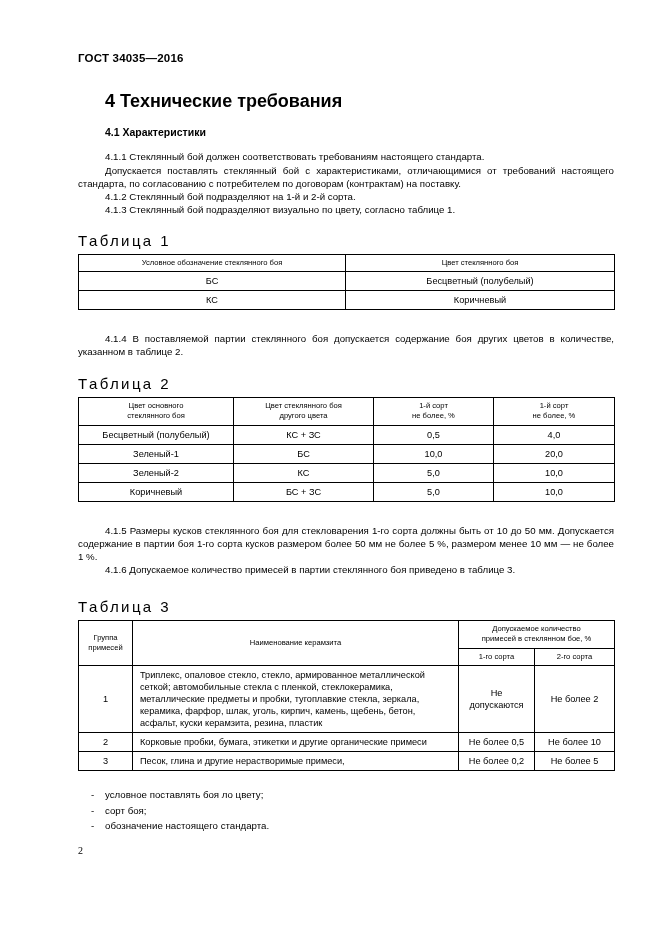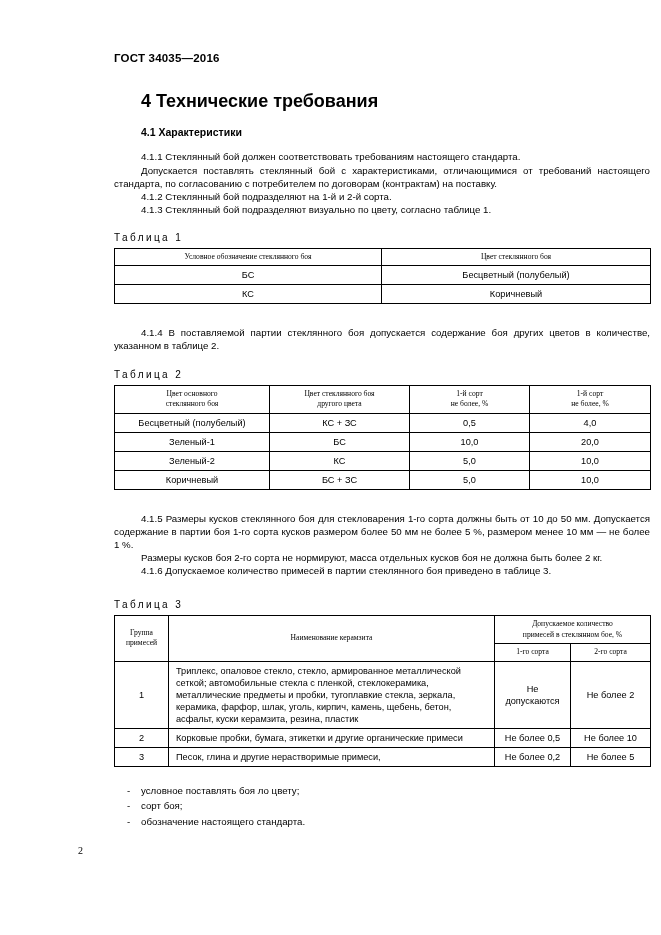--- a/index.html
+++ b/index.html
@@ -25,7 +25,6 @@
     left: 78px;
     top: 52px;
     width: 536px;
-    margin-left: 36px;
   }
   .running-head {
     font-size: 11.5px;

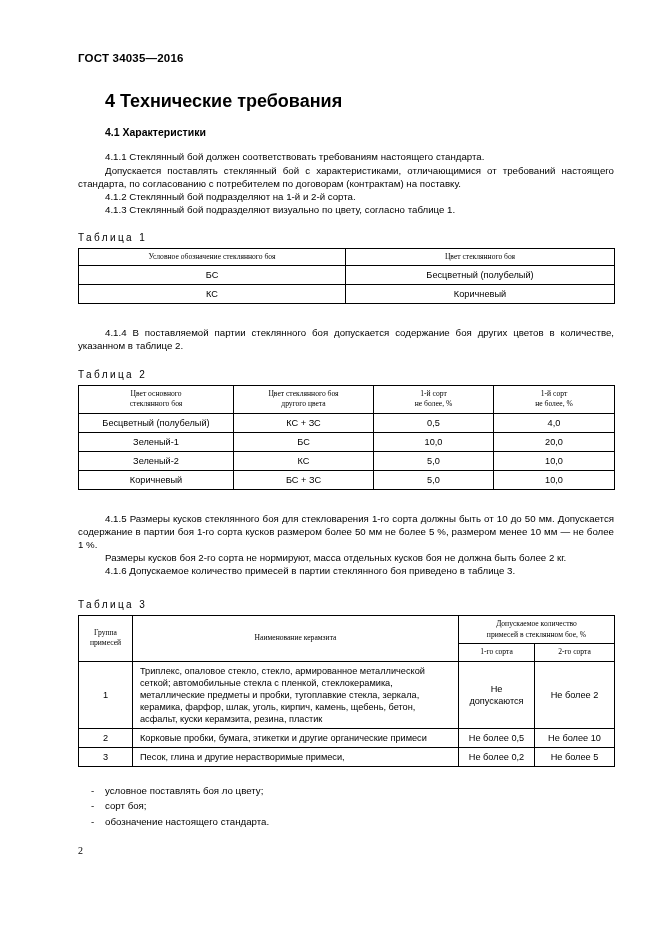--- a/index.html
+++ b/index.html
@@ -59,7 +59,7 @@
   .spacer-lg { height: 16px; }
 
   .table-caption {
-    font-size: 10px;
+    font-size: 15px;
     margin: 0 0 5px 0;
     letter-spacing: 2.4px;
   }

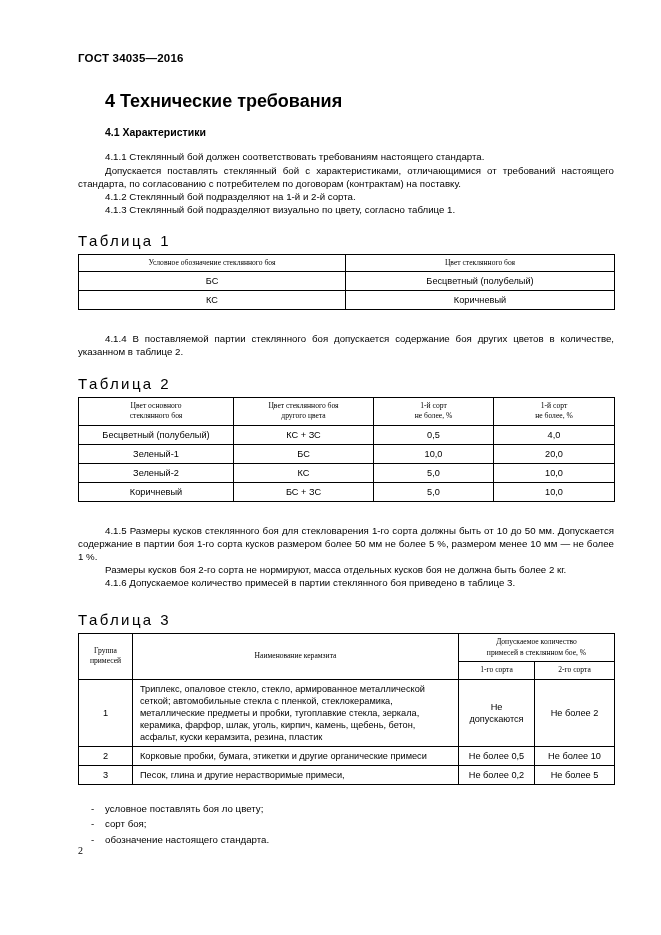--- a/index.html
+++ b/index.html
@@ -82,7 +82,6 @@
     font-size: 7.6px;
     text-align: center;
     line-height: 10.5px;
-    font-family: Liberation Serif, serif;
   }
   table.doc-table tbody td {
     text-align: center;

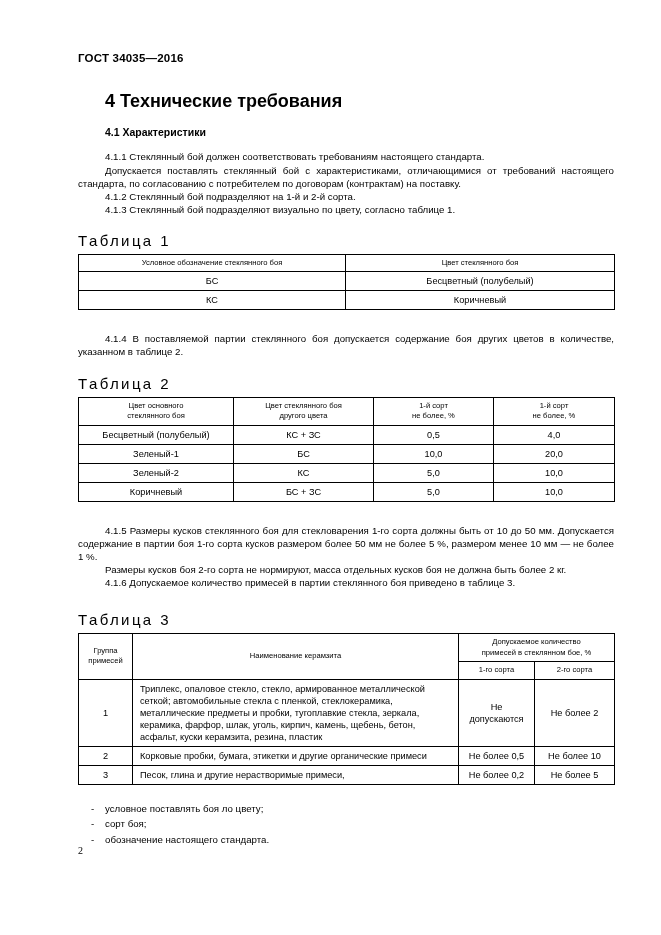--- a/index.html
+++ b/index.html
@@ -238,7 +238,6 @@
     <div class="spacer-sm"></div>
 
     <p class="para">4.1.5  Размеры кусков стеклянного боя для стекловарения 1-го сорта должны быть от 10 до 50 мм. Допускается содержание в партии боя 1-го сорта кусков размером более 50 мм не более 5 %, размером менее 10 мм — не более 1 %.</p>
-    <p class="para">Размеры кусков боя 2-го сорта не нормируют, масса отдельных кусков боя не должна быть более 2 кг.</p>
     <p class="para">4.1.6  Допускаемое количество примесей в партии стеклянного боя приведено в таблице 3.</p>
 
     <div class="spacer-lg"></div>

